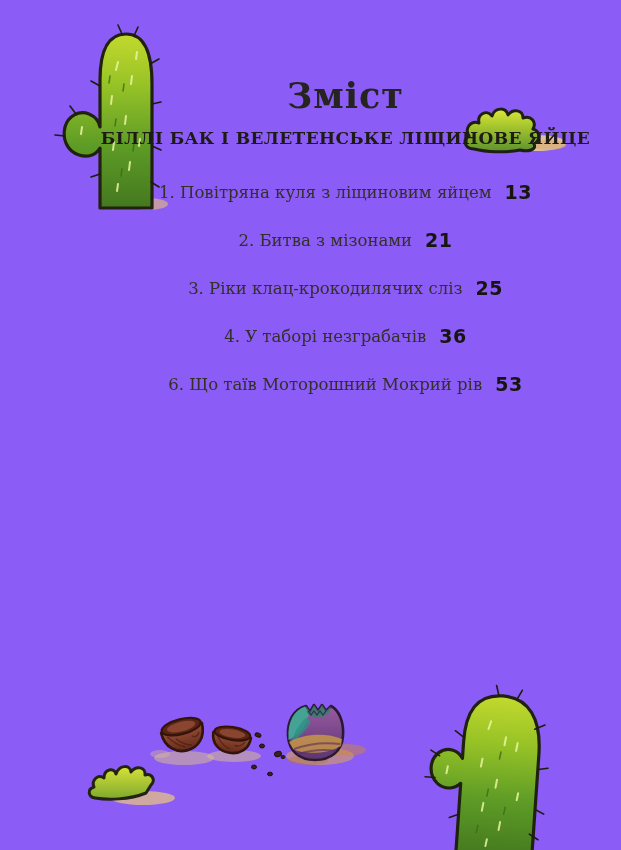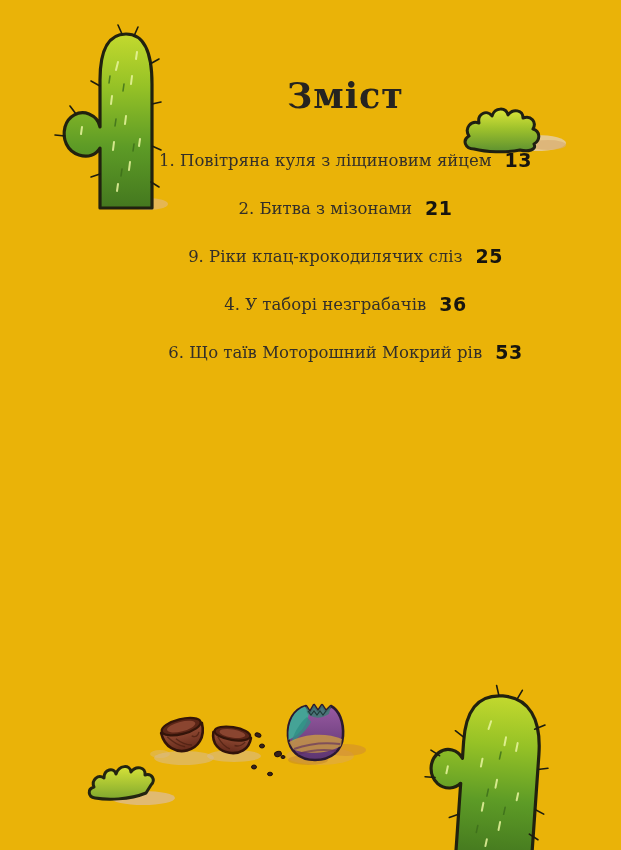--- a/index.html
+++ b/index.html
@@ -10,7 +10,7 @@
   }
   .page{
     position:relative;width:621px;height:850px;
-    background:#eab308;overflow:hidden;
+    background:#8b5cf6;overflow:hidden;
   }
   .illus{position:absolute;}
   .content{

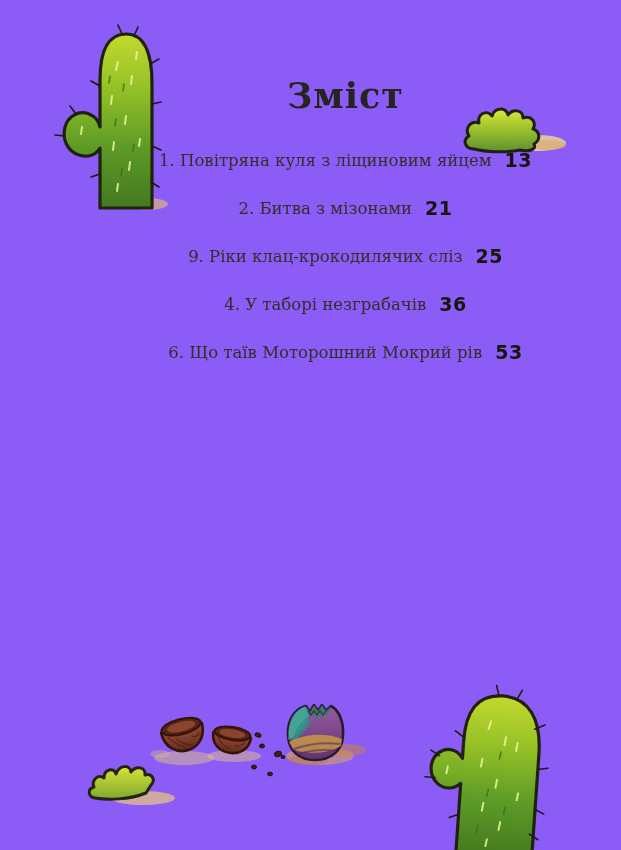--- a/index.html
+++ b/index.html
@@ -228,6 +228,7 @@
 
   <div class="content">
     <h1 class="title">Зміст</h1>
+    <div class="part-title">БІЛЛІ БАК І ВЕЛЕТЕНСЬКЕ ЛІЩИНОВЕ ЯЙЦЕ</div>
 
     <div class="toc">
       <div class="toc-row">

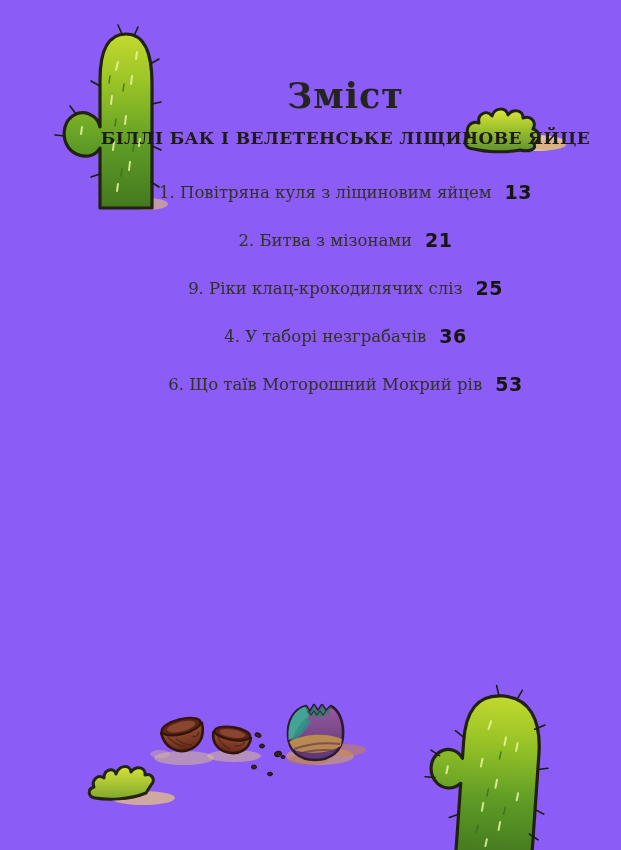--- a/index.html
+++ b/index.html
@@ -238,7 +238,7 @@
         <span class="toc-label">2. Битва з мізонами</span><span class="toc-page">21</span>
       </div>
       <div class="toc-row">
-        <span class="toc-label">9. Ріки клац-крокодилячих сліз</span><span class="toc-page">25</span>
+        <span class="toc-label">3. Ріки клац-крокодилячих сліз</span><span class="toc-page">25</span>
       </div>
       <div class="toc-row">
         <span class="toc-label">4. У таборі незграбачів</span><span class="toc-page">36</span>

